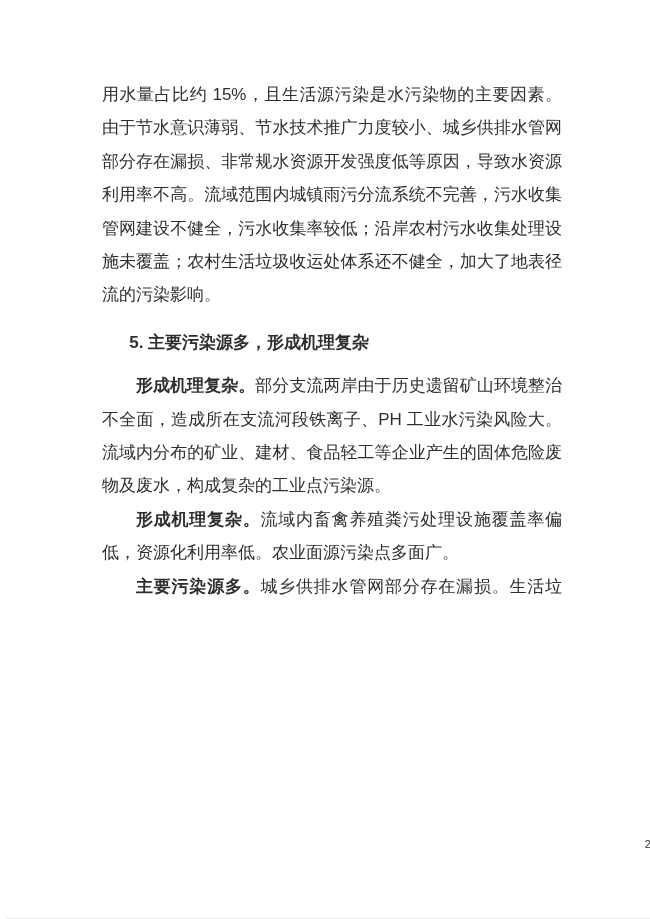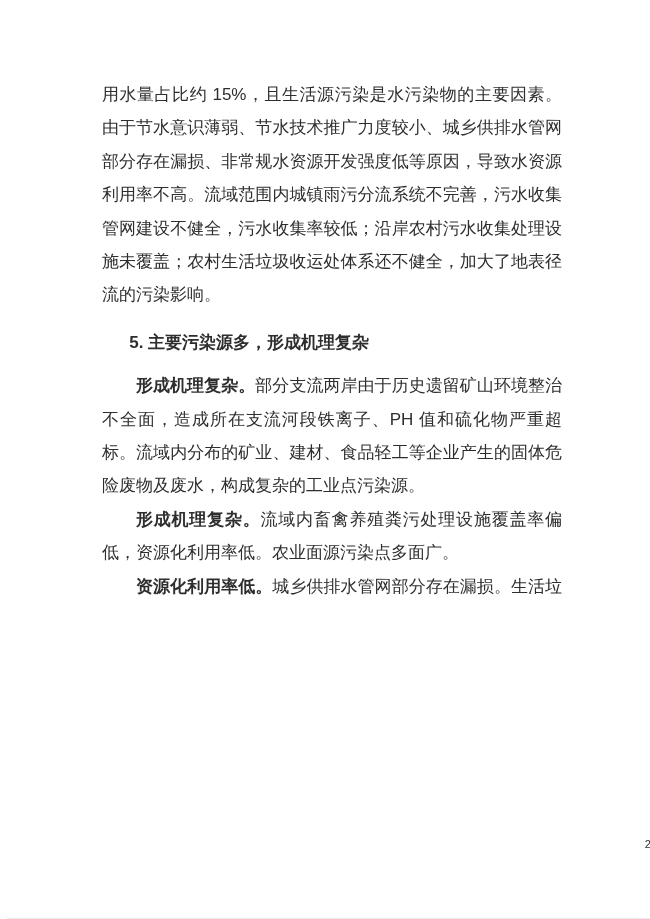--- a/index.html
+++ b/index.html
@@ -67,7 +67,7 @@
   <div class="doc-body" id="doc-body">
       <p class="para no-indent"><span class="run">用水量占比约 15%，且生活源污染是水污染物的主要因素。由于节水意识薄弱、节水技术推广力度较小、城乡供排水管网部分存在漏损、非常规水资源开发强度低等原因，导致水资源利用率不高。流域范围内城镇雨污分流系统不完善，污水收集管网建设不健全，污水收集率较低；沿岸农村污水收集处理设施未覆盖；农村生活垃圾收运处体系还不健全，加大了地表径流的污染影响。</span></p>
       <p class="para heading"><span class="run bold">5. 主要污染源多，形成机理复杂</span></p>
-      <p class="para"><span class="run bold">形成机理复杂。</span><span class="run">部分支流两岸由于历史遗留矿山环境整治不全面，造成所在支流河段铁离子、PH 值和硫化物严重超标。流域内分布的矿业、建材、食品轻工等企业产生的固体危险废物及废水，构成复杂的工业点污染源。</span></p>
+      <p class="para"><span class="run bold">形成机理复杂。</span><span class="run">部分支流两岸由于历史遗留矿山环境整治不全面，造成所在支流河段铁离子、PH 工业水污染风险大。流域内分布的矿业、建材、食品轻工等企业产生的固体危险废物及废水，构成复杂的工业点污染源。</span></p>
       <p class="para"><span class="run bold">形成机理复杂。</span><span class="run">流域内畜禽养殖粪污处理设施覆盖率偏低，资源化利用率低。农业面源污染点多面广。</span></p>
       <p class="para justify-last"><span class="run bold">资源化利用率低。</span><span class="run">城乡供排水管网部分存在漏损。生活垃</span></p>
     </div>

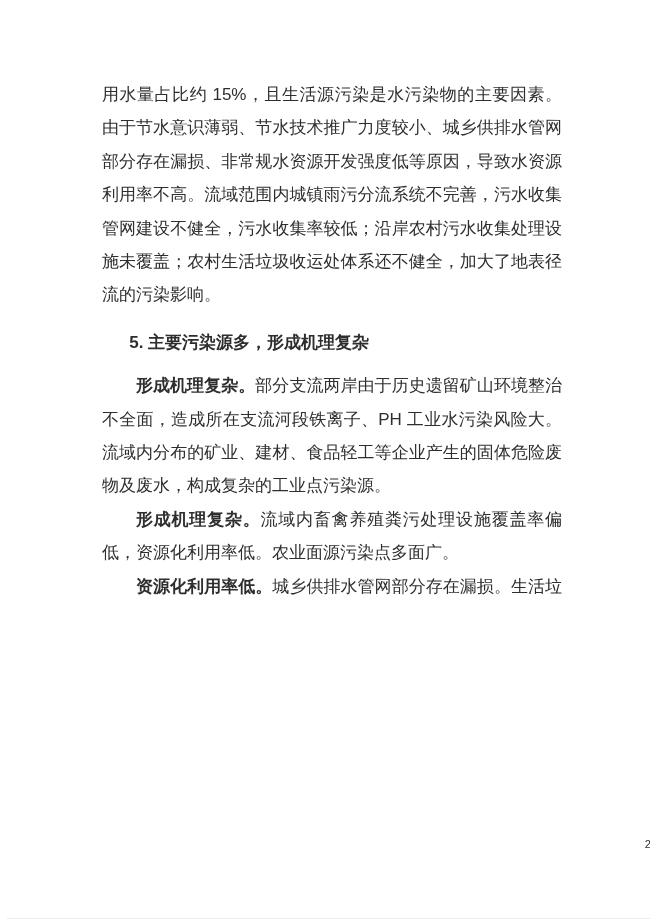--- a/index.html
+++ b/index.html
@@ -69,7 +69,7 @@
       <p class="para heading"><span class="run bold">5. 主要污染源多，形成机理复杂</span></p>
       <p class="para"><span class="run bold">形成机理复杂。</span><span class="run">部分支流两岸由于历史遗留矿山环境整治不全面，造成所在支流河段铁离子、PH 工业水污染风险大。流域内分布的矿业、建材、食品轻工等企业产生的固体危险废物及废水，构成复杂的工业点污染源。</span></p>
       <p class="para"><span class="run bold">形成机理复杂。</span><span class="run">流域内畜禽养殖粪污处理设施覆盖率偏低，资源化利用率低。农业面源污染点多面广。</span></p>
-      <p class="para justify-last"><span class="run bold">资源化利用率低。</span><span class="run">城乡供排水管网部分存在漏损。生活垃</span></p>
+      <p class="para justify-last"><span class="run bold">主要污染源多。</span><span class="run">城乡供排水管网部分存在漏损。生活垃</span></p>
     </div>
   <div class="page-number">21</div>
 </div>

